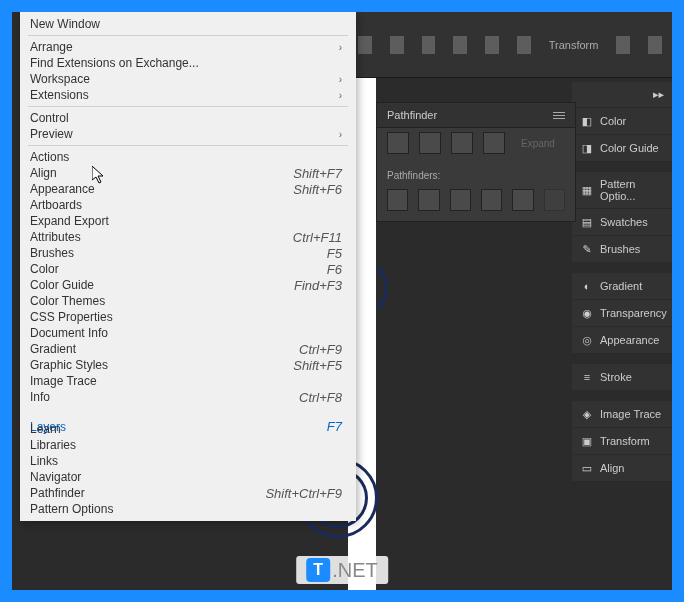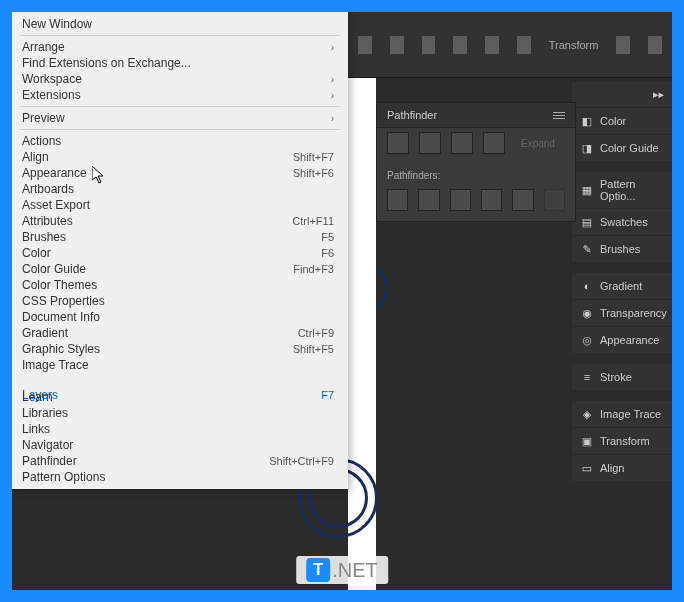--- a/index.html
+++ b/index.html
@@ -7,7 +7,7 @@
 .frame { position:absolute; top:12px; left:12px; right:12px; bottom:12px; background:#2b2b2b; overflow:hidden; }
 
 
-.menu { position:absolute; top:0; left:0; width:336px; background:#f0f0f0; color:#333; font-size:12px; padding:4px 0; box-shadow:2px 2px 8px rgba(0,0,0,.3); z-index:10; }
+.menu { position:absolute; top:0; left:8px; width:336px; background:#f0f0f0; color:#333; font-size:12px; padding:4px 0; box-shadow:2px 2px 8px rgba(0,0,0,.3); z-index:10; }
 .menu-item { display:flex; justify-content:space-between; align-items:center; padding:2px 14px 2px 10px; height:16px; cursor:default; }
 .menu-sep { height:1px; background:#d0d0d0; margin:3px 8px; }
 .shortcut { color:#555; font-size:11px; }

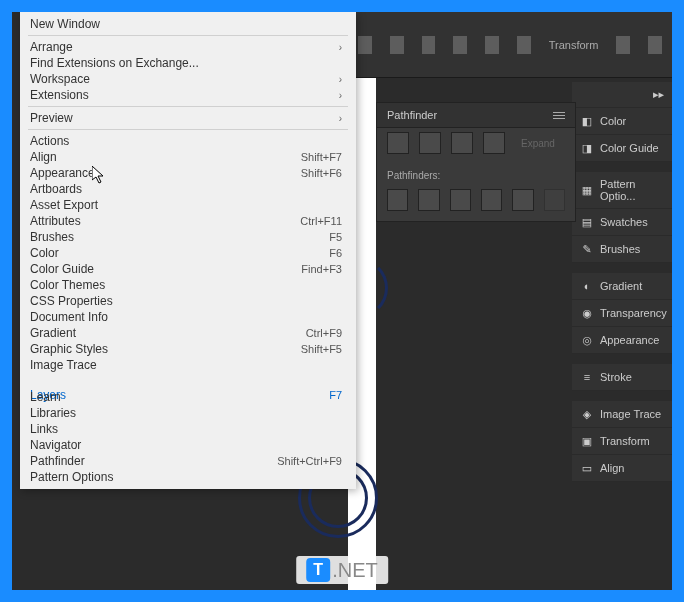--- a/index.html
+++ b/index.html
@@ -181,6 +181,9 @@
       </div>
     <div class="menu-sep"></div>
     <div class="menu-item">
+        <span>Control</span>
+      </div>
+    <div class="menu-item">
         <span>Preview</span>
         <span class="arrow">›</span>
       </div>

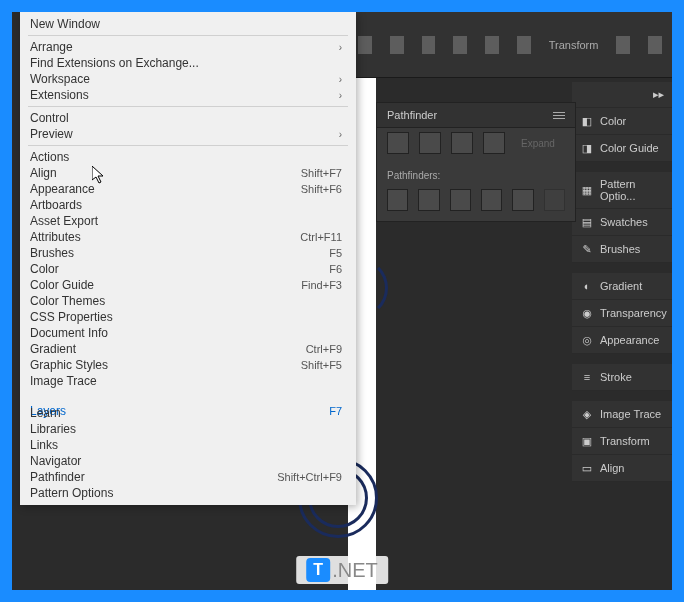--- a/index.html
+++ b/index.html
@@ -10,7 +10,7 @@
 .menu { position:absolute; top:0; left:8px; width:336px; background:#f0f0f0; color:#333; font-size:12px; padding:4px 0; box-shadow:2px 2px 8px rgba(0,0,0,.3); z-index:10; }
 .menu-item { display:flex; justify-content:space-between; align-items:center; padding:2px 14px 2px 10px; height:16px; cursor:default; }
 .menu-sep { height:1px; background:#d0d0d0; margin:3px 8px; }
-.shortcut { color:#555; font-size:11px; }
+.shortcut { color:#555; font-size:13px;font-style:italic; }
 .arrow { color:#666; font-size:10px; }
 .blue { color:#0066cc;margin-top:27px; }
 

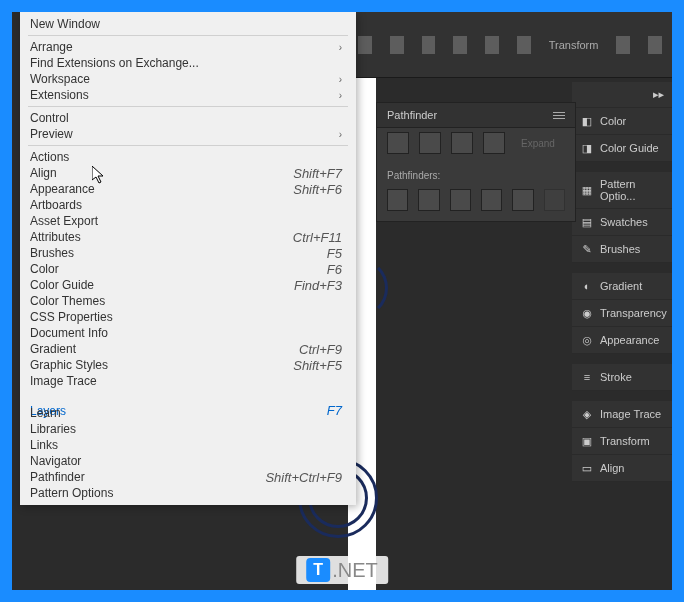--- a/index.html
+++ b/index.html
@@ -203,7 +203,7 @@
         <span>Artboards</span>
       </div>
     <div class="menu-item">
-        <span>Asset Export</span>
+        <span>Expand Export</span>
       </div>
     <div class="menu-item">
         <span>Attributes</span>

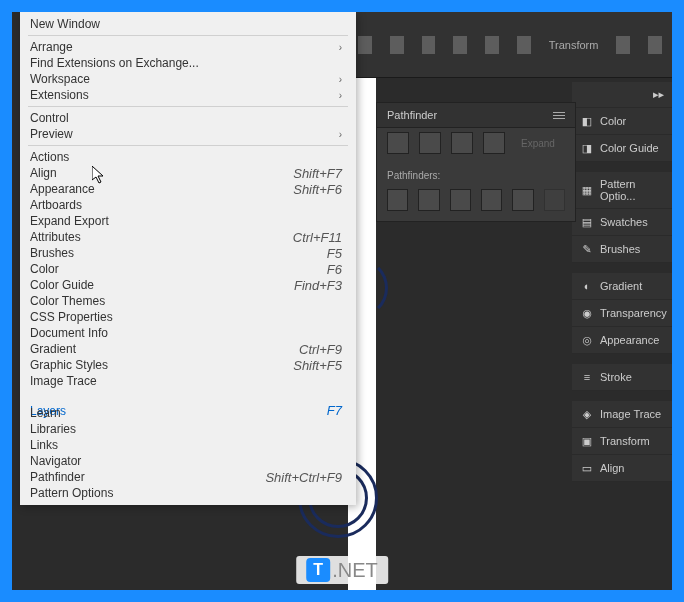--- a/index.html
+++ b/index.html
@@ -242,6 +242,10 @@
         <span>Image Trace</span>
       </div>
     <div class="menu-item">
+        <span>Info</span>
+        <span class="shortcut">Ctrl+F8</span>
+      </div>
+    <div class="menu-item">
         <span class="blue">Layers</span>
         <span class="shortcut blue">F7</span>
       </div>

